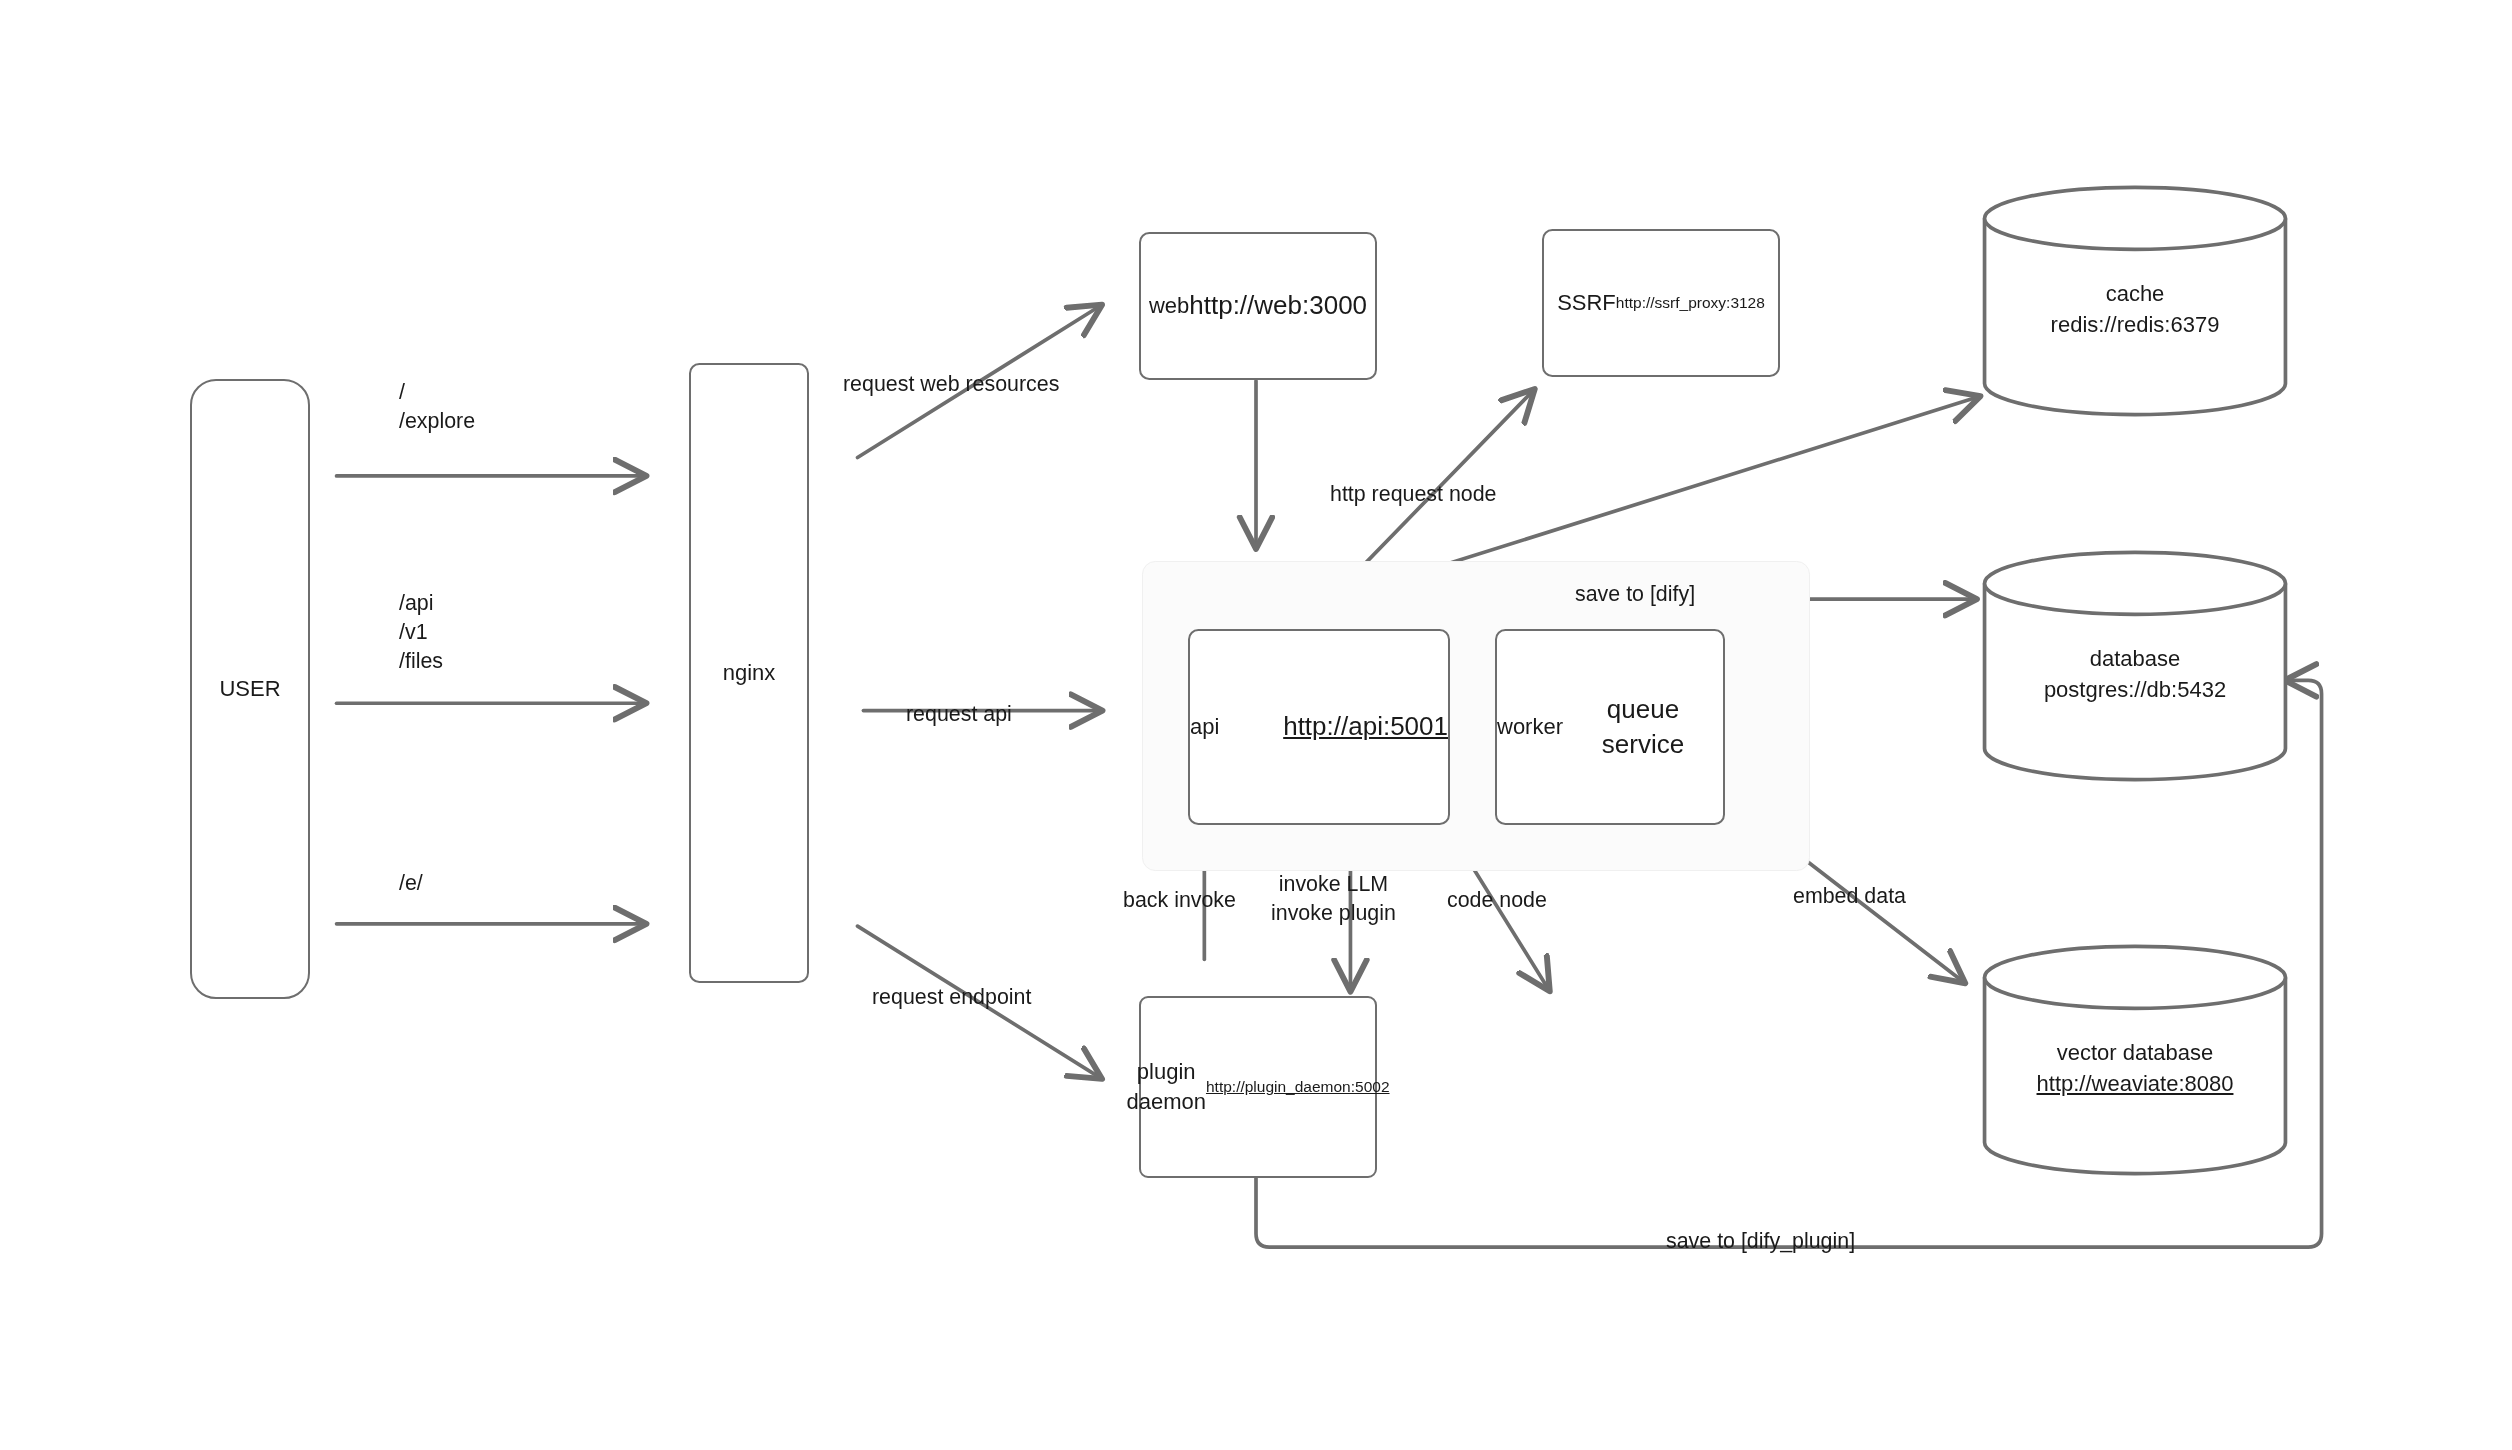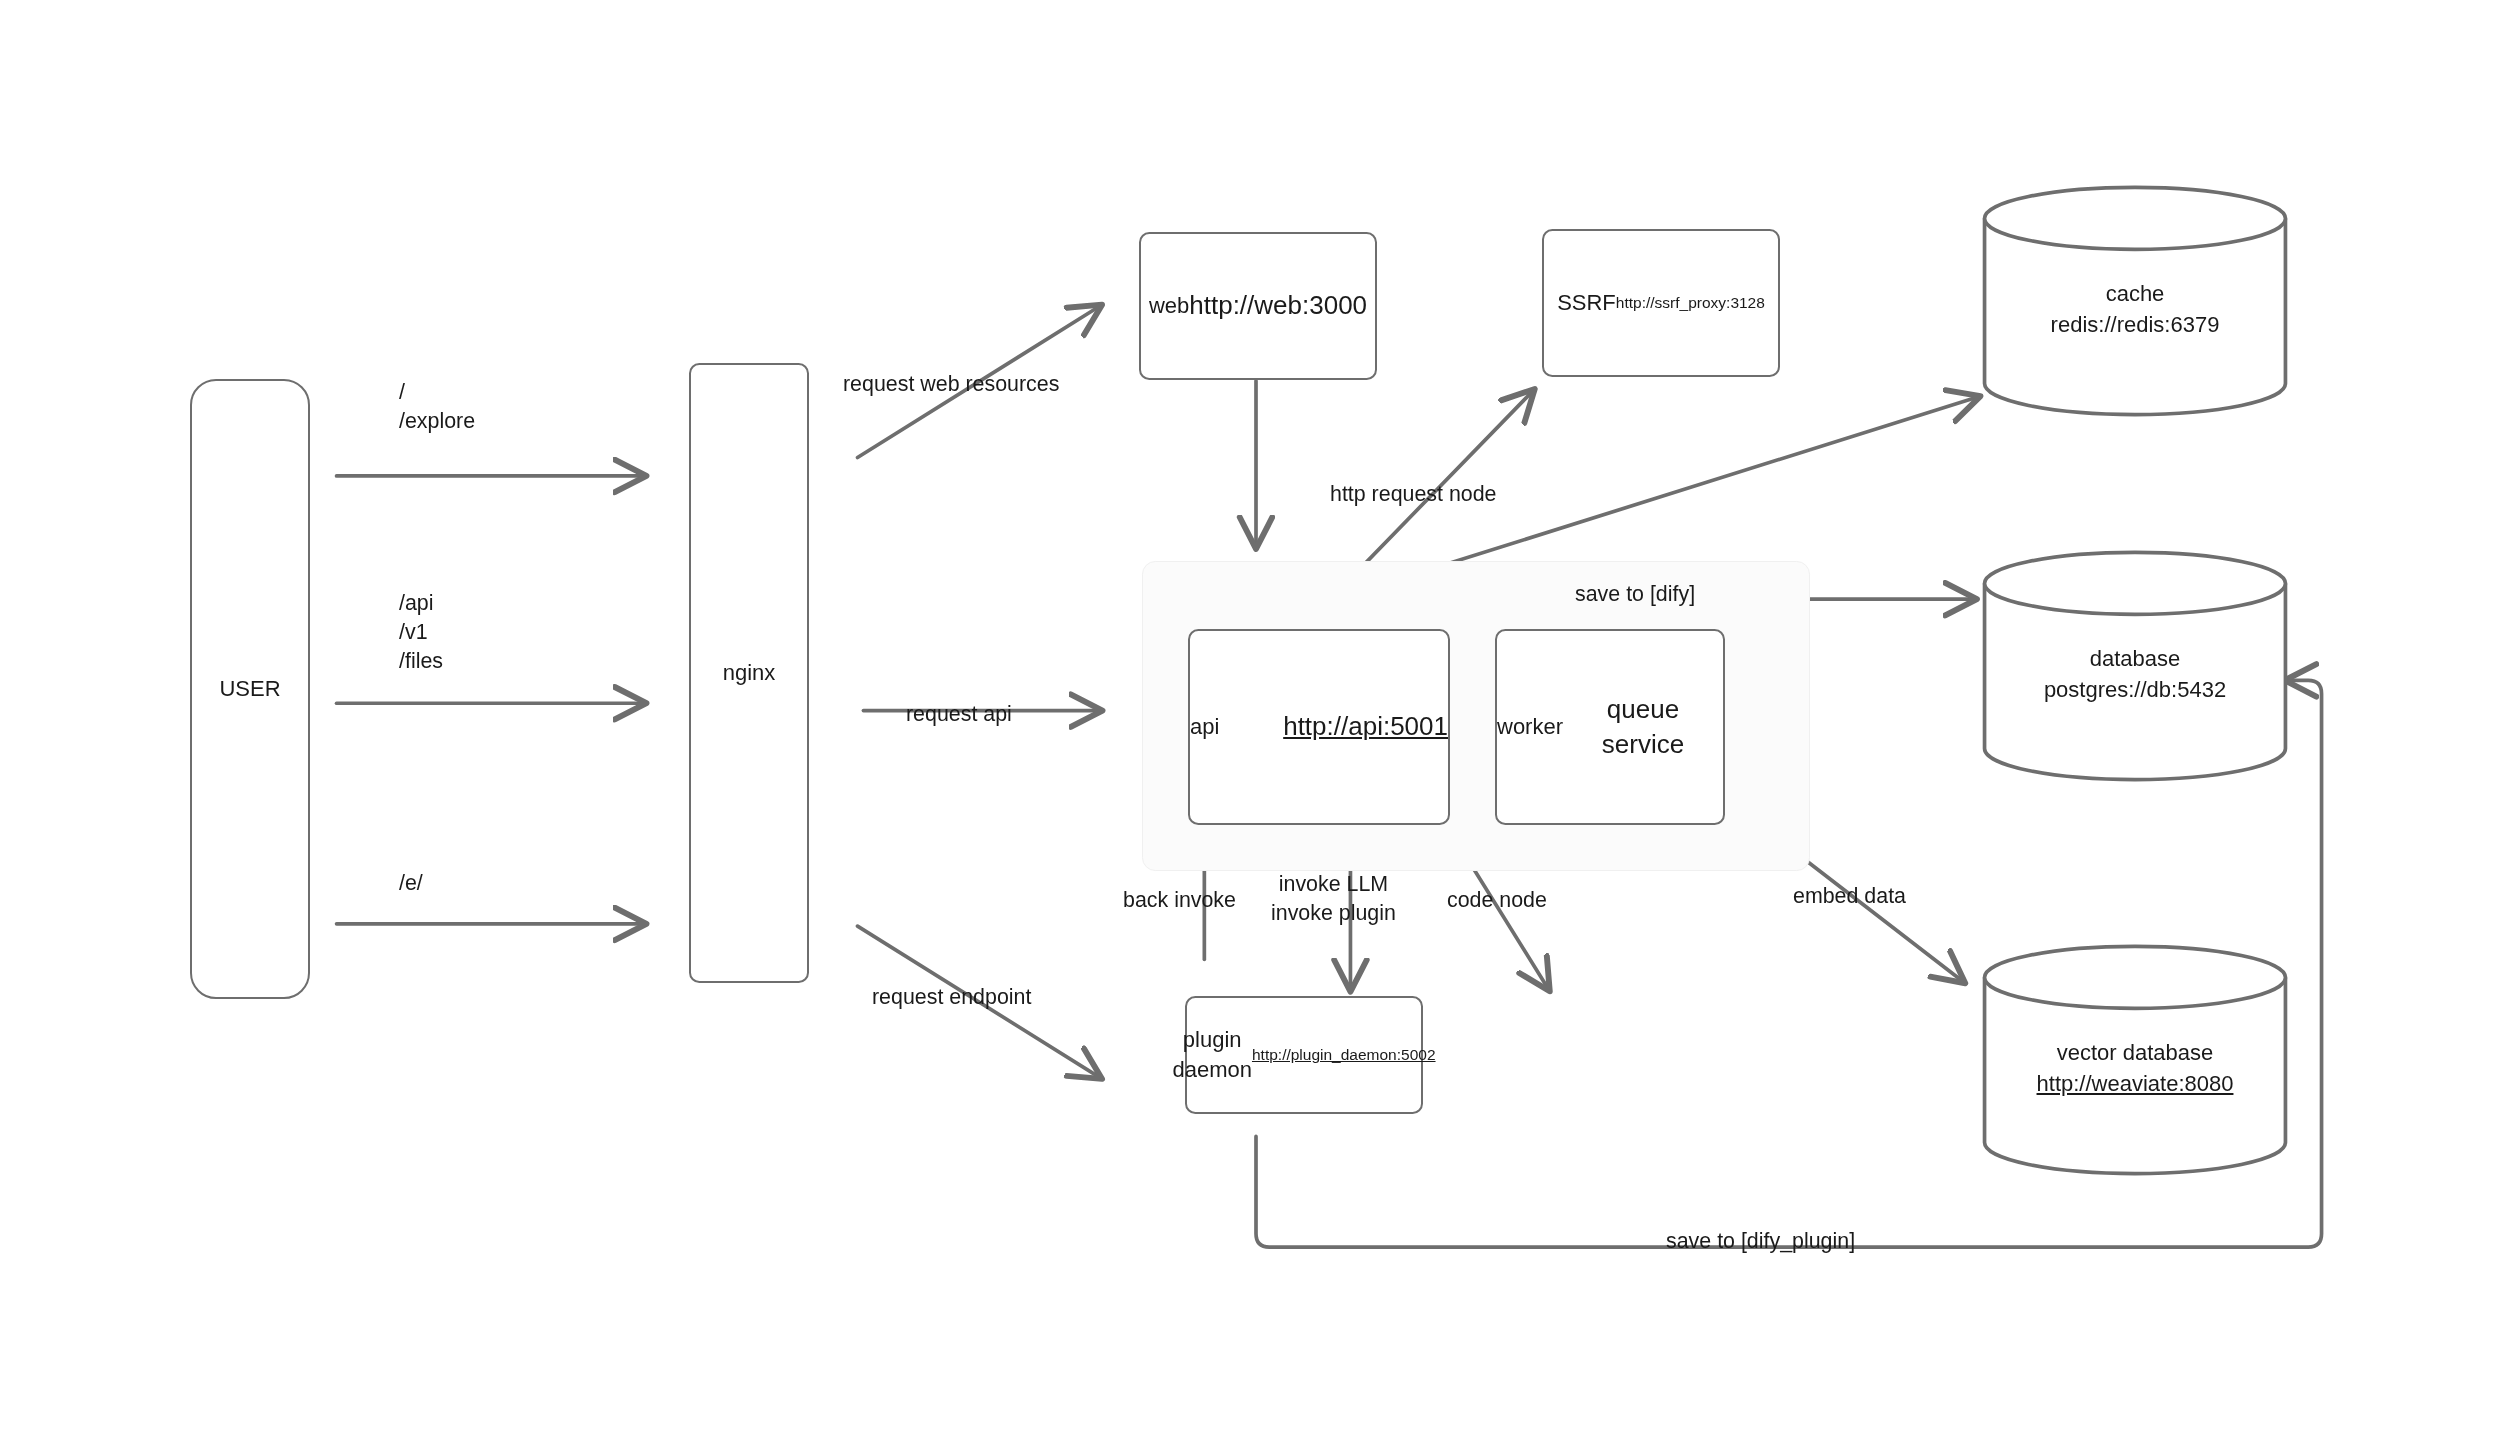--- a/index.html
+++ b/index.html
@@ -159,7 +159,7 @@
     <div class="sub">queue service</div>
   </div>
 
-  <div class="node" style="left:1185px; top:996px; width:238px; height:118px;">
+  <div class="node" style="left:1139px; top:996px; width:238px; height:182px;border-radius:9px;">
     <div class="title">plugin daemon</div>
     <div class="sub small link">http://plugin_daemon:5002</div>
   </div>

